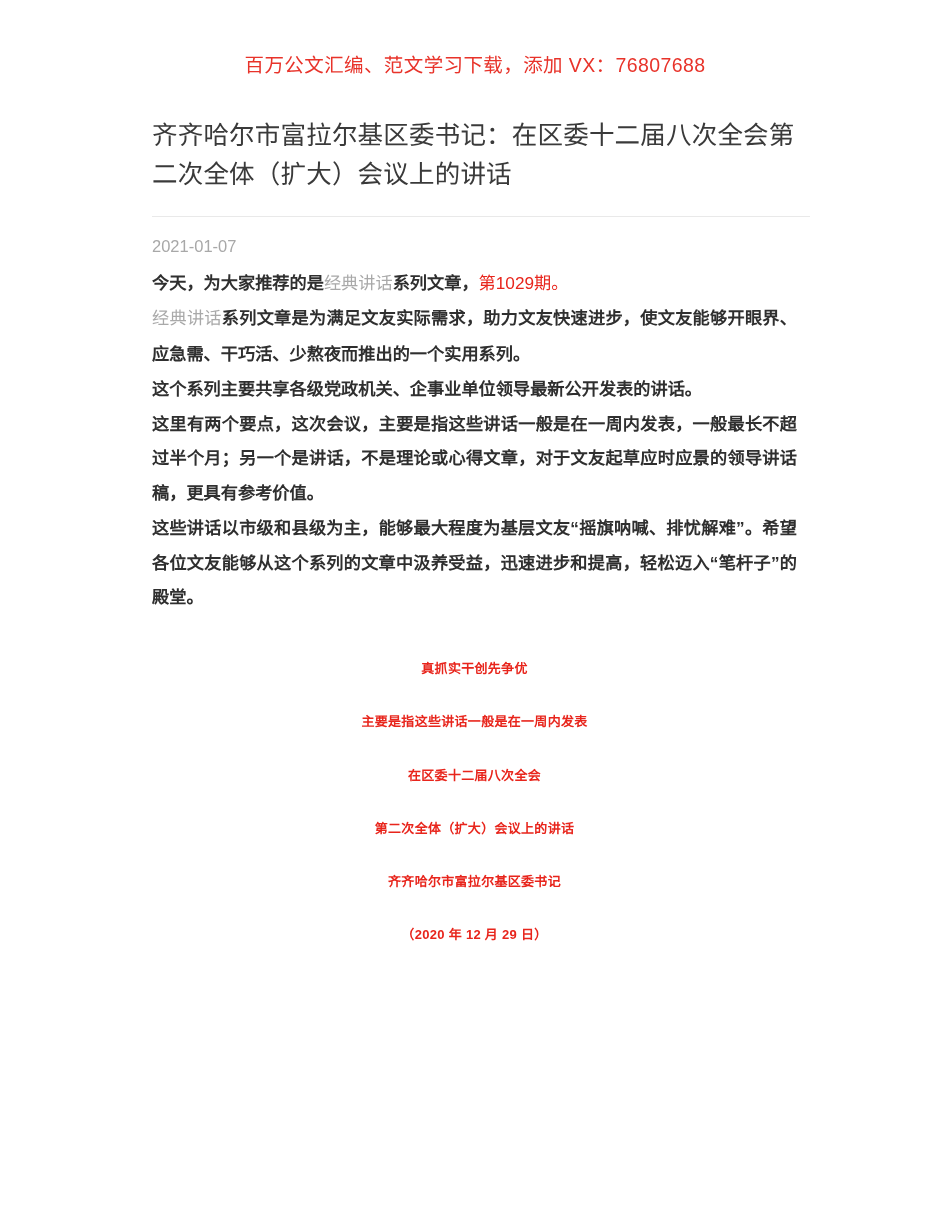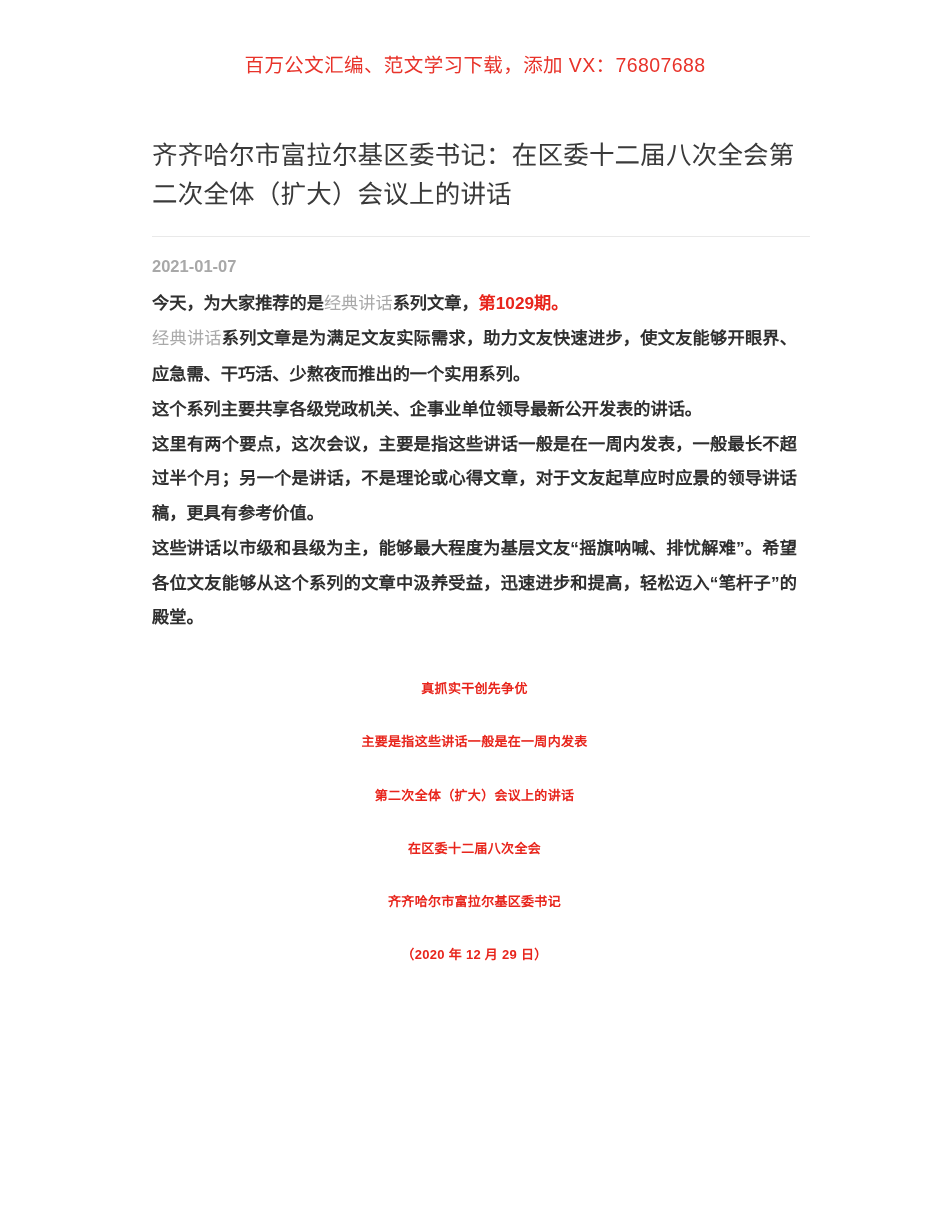--- a/index.html
+++ b/index.html
@@ -40,7 +40,7 @@
   .content {
     position: absolute;
     left: 152px;
-    top: 136px;
+    top: 116px;
     width: 645px;
   }
 

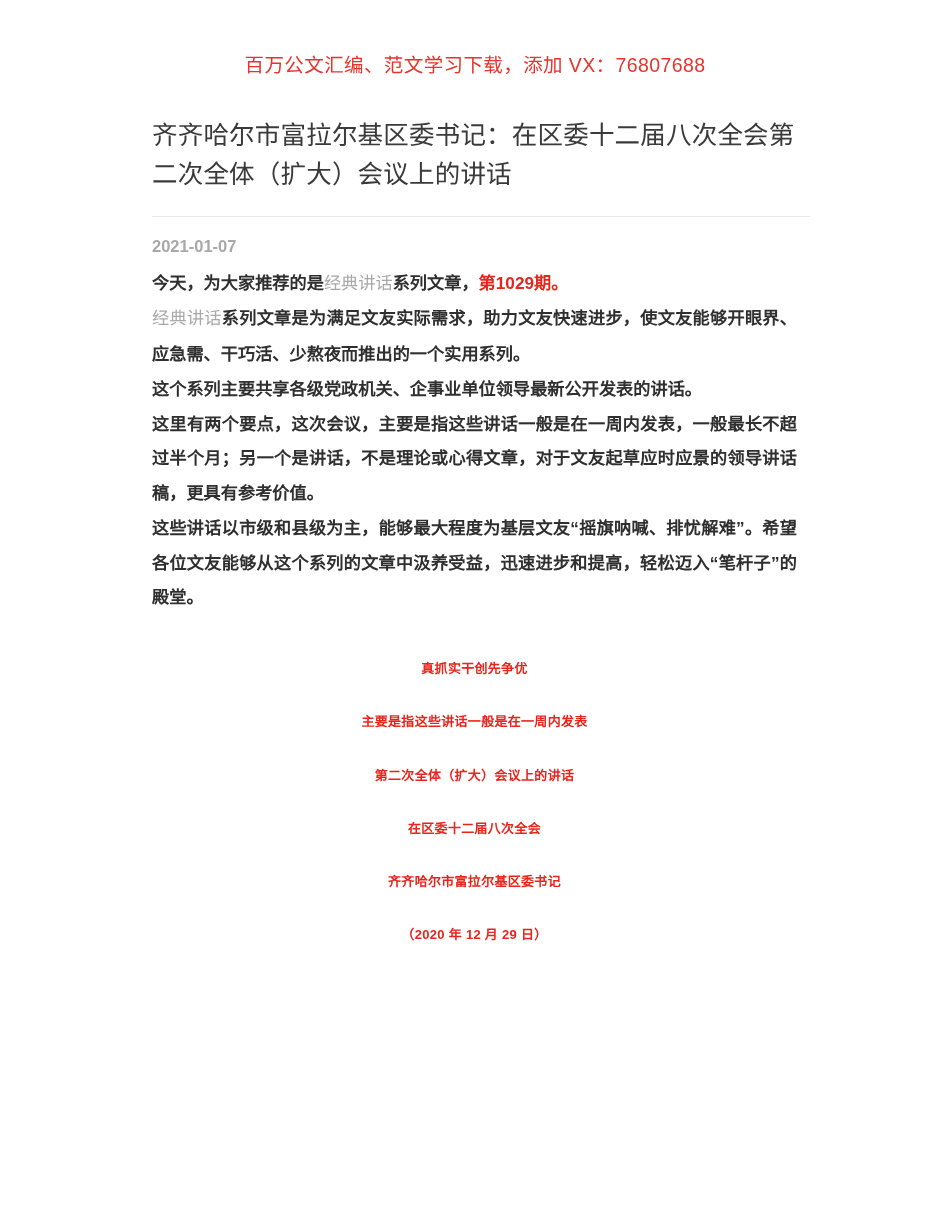--- a/index.html
+++ b/index.html
@@ -64,7 +64,7 @@
   .meta-date {
     font-size: 16.5px;
     color: #a8a8a8;
-    font-weight: 700;
+    font-weight: 400;
     padding-top: 18px;
     padding-bottom: 8px;
     line-height: 1.4;

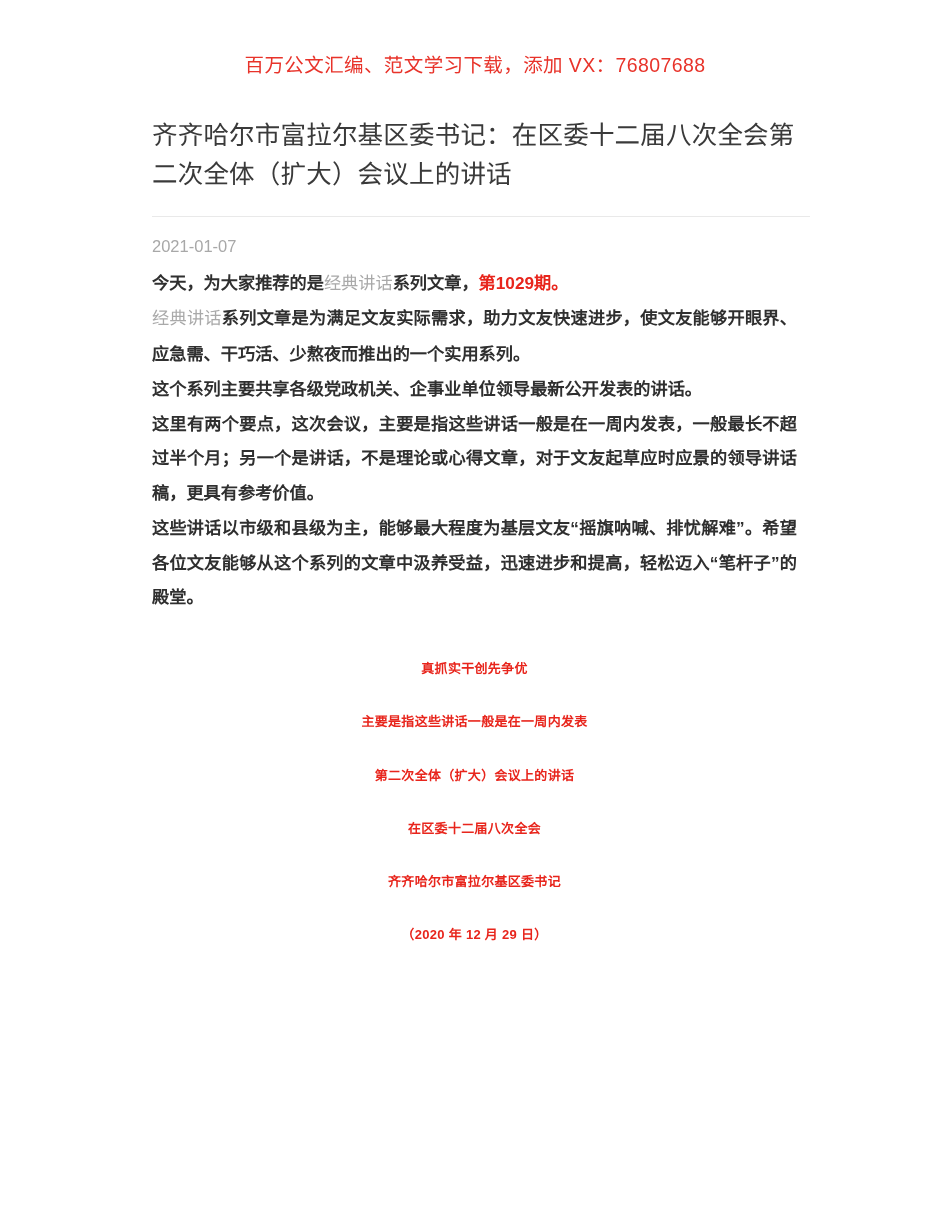--- a/index.html
+++ b/index.html
@@ -87,7 +87,7 @@
   }
   .intro .red-bold {
     color: #e8251c;
-    font-weight: 700;
+    font-weight: 400;
   }
   .intro .plain {
     font-weight: 700;

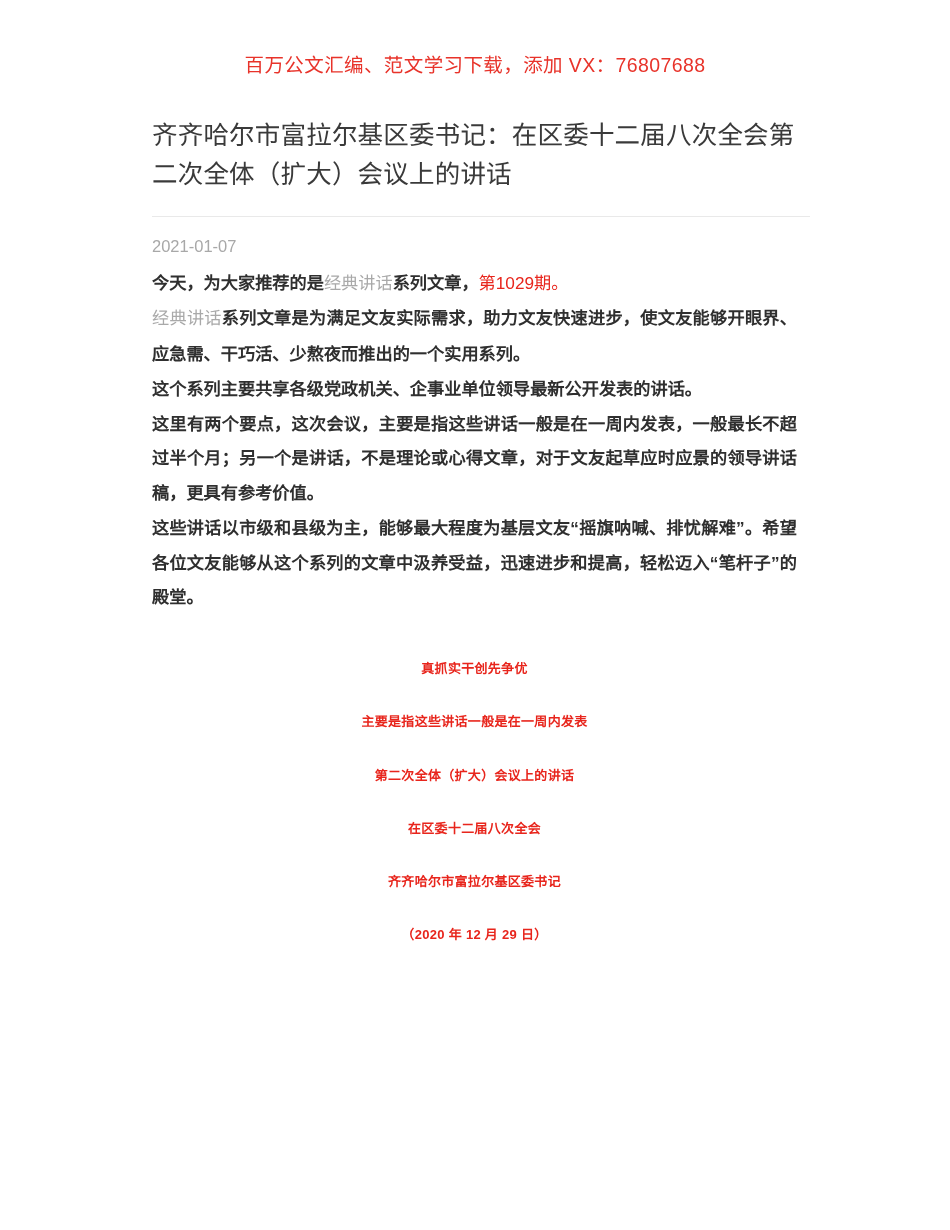--- a/index.html
+++ b/index.html
@@ -159,8 +159,8 @@
     <div class="red-heading-block">
       <div class="rh">真抓实干创先争优</div>
       <div class="rh">主要是指这些讲话一般是在一周内发表</div>
+      <div class="rh">在区委十二届八次全会</div>
       <div class="rh">第二次全体（扩大）会议上的讲话</div>
-      <div class="rh">在区委十二届八次全会</div>
       <div class="rh">齐齐哈尔市富拉尔基区委书记</div>
       <div class="rh">（2020 年 12 月 29 日）</div>
     </div>

